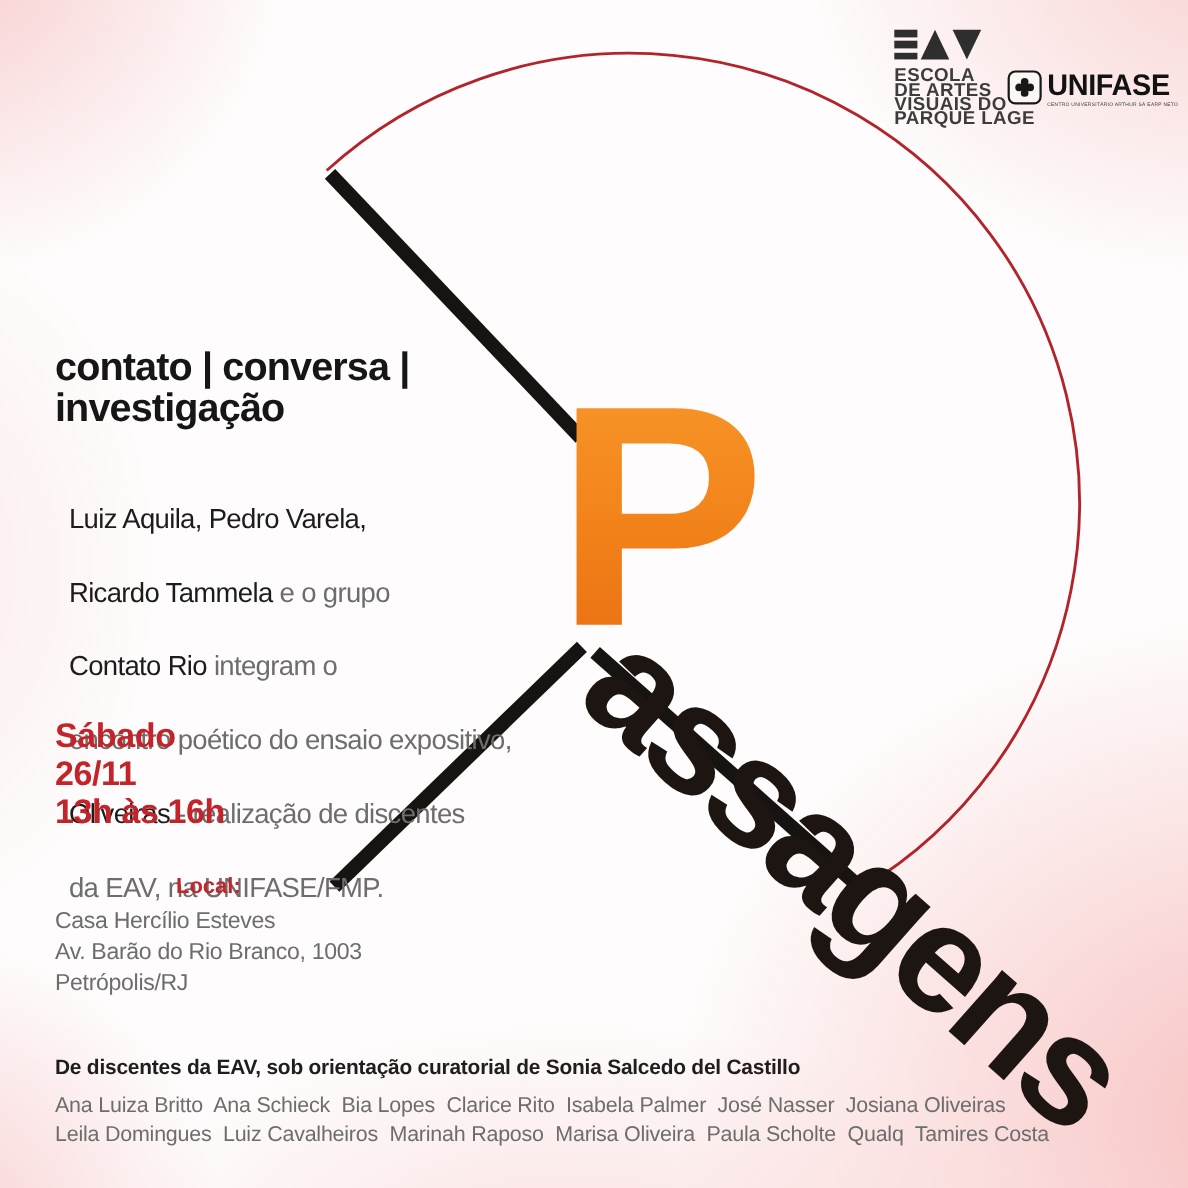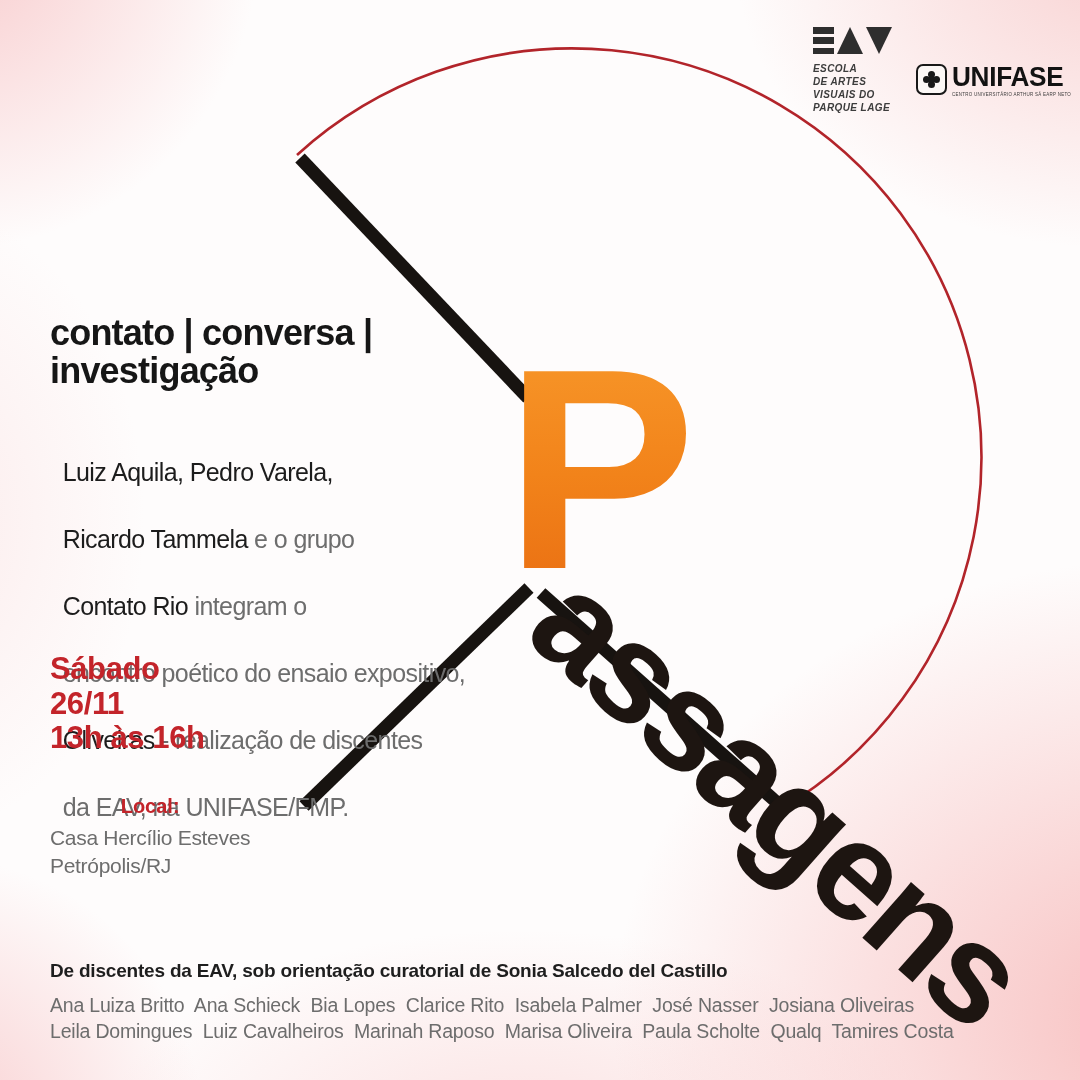--- a/index.html
+++ b/index.html
@@ -90,7 +90,7 @@
   .eav-e i{display:block;height:6.5px;background:#2e2e2e;}
   .tri-up{width:0;height:0;border-left:13px solid transparent;border-right:13px solid transparent;border-bottom:27px solid #2e2e2e;}
   .tri-down{width:0;height:0;border-left:13px solid transparent;border-right:13px solid transparent;border-top:27px solid #2e2e2e;}
-  .eav-text{margin-top:8px;font-size:10px;font-weight:bold;line-height:13px;letter-spacing:.4px;color:var(--logo-ink,#3c3c3c);font-style:italic;}
+  .eav-text{margin-top:8px;font-size:17px;font-weight:bold;line-height:13px;letter-spacing:.4px;color:var(--logo-ink,#3c3c3c);}
 
   
   .unifase{left:916px;top:64px;z-index:4;display:flex;align-items:flex-start;gap:5px;}

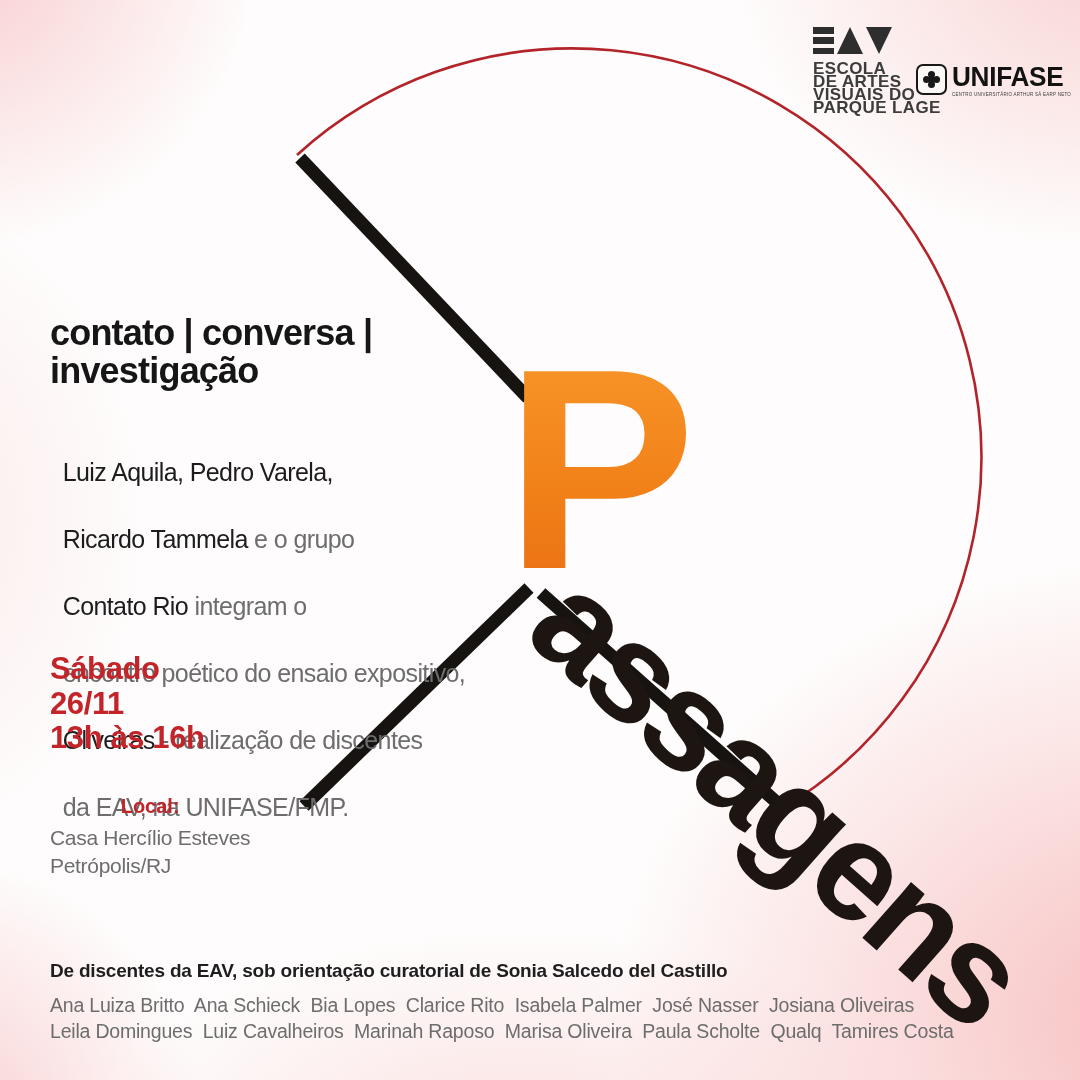--- a/index.html
+++ b/index.html
@@ -164,6 +164,7 @@
 <div class="abs venue">
   <div class="venue-label">Local:</div>
   <div class="venue-line">Casa Hercílio Esteves</div>
+  <div class="venue-line">Av. Barão do Rio Branco, 1003</div>
   <div class="venue-line">Petrópolis/RJ</div>
 </div>
 

